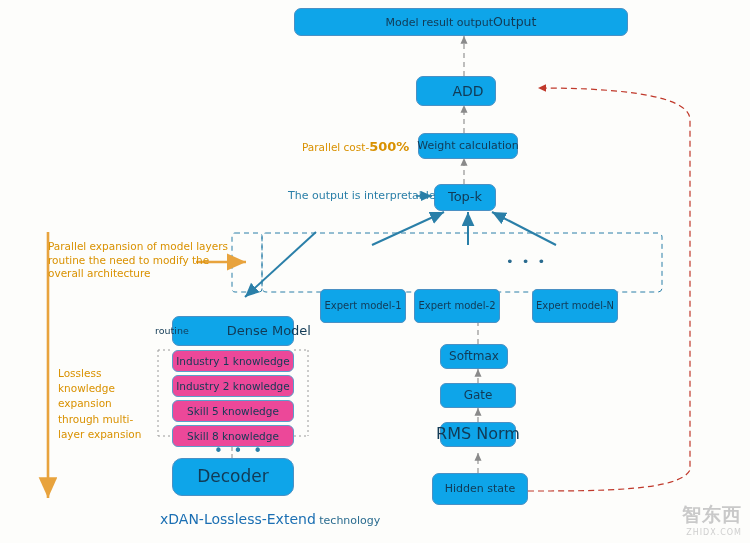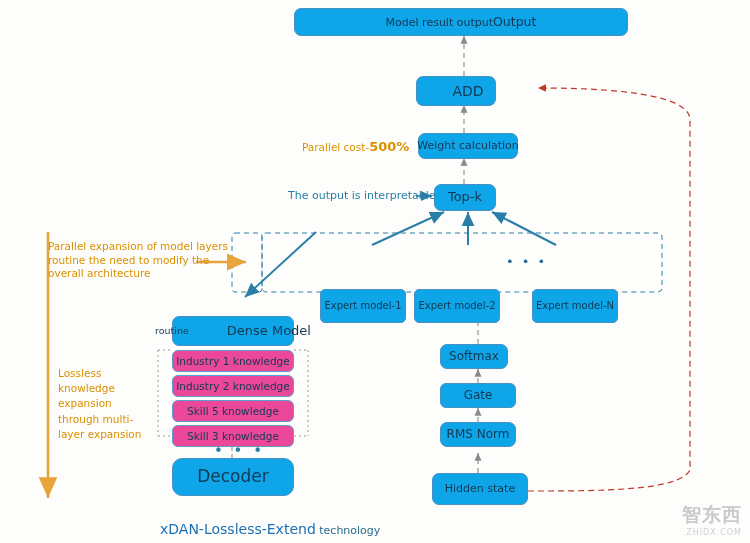--- a/index.html
+++ b/index.html
@@ -214,7 +214,7 @@
     <span>Skill 5 knowledge</span>
   </div>
   <div class="node stack" style="left:172px; top:425px; width:122px; height:22px;">
-    <span>Skill 3 knowledge</span>
+    <span>Skill 8 knowledge</span>
   </div>
   <div class="dots vert" style="left:214px; top:442px;">• • •</div>
 

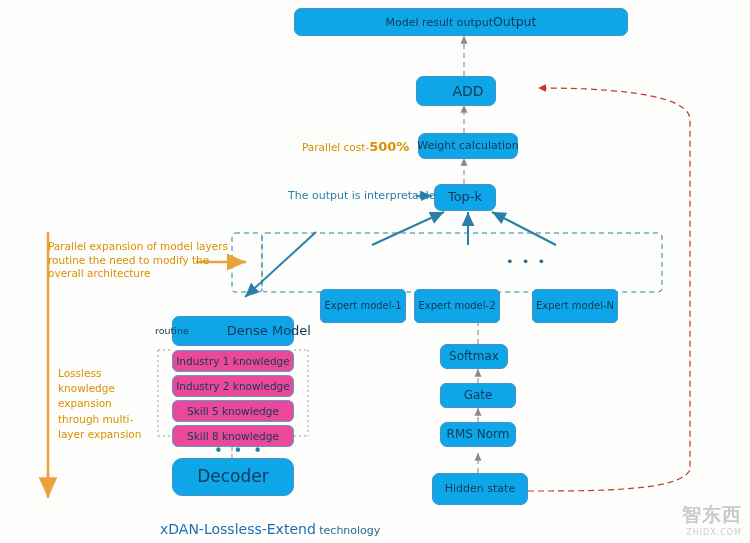--- a/index.html
+++ b/index.html
@@ -228,7 +228,7 @@
   <div class="node" style="left:440px; top:383px; width:76px; height:25px; font-size:12px;border-radius:6px;">
     <span>Gate</span>
   </div>
-  <div class="node" style="left:440px; top:422px; width:76px; height:25px; font-size:12px;">
+  <div class="node" style="left:440px; top:422px; width:76px; height:25px; font-size:16px;">
     <span>RMS Norm</span>
   </div>
   <div class="node" style="left:432px; top:473px; width:96px; height:32px; font-size:11px;">

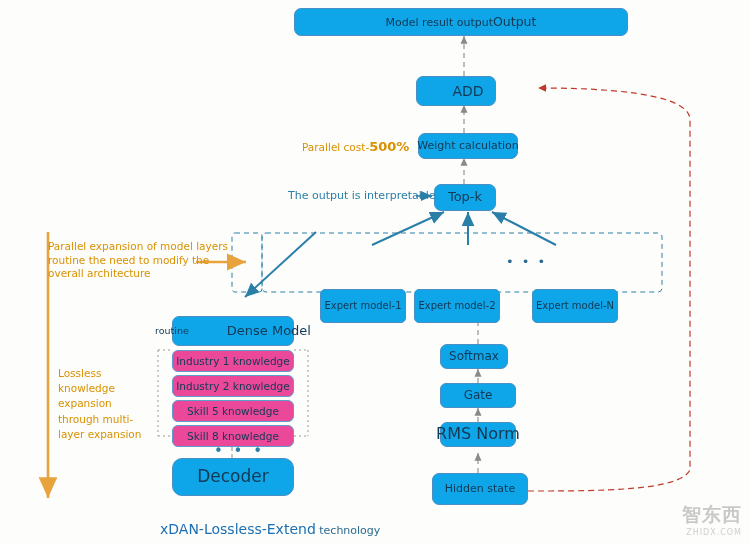--- a/index.html
+++ b/index.html
@@ -251,7 +251,7 @@
     <span>Lossless knowledge expansion through multi-layer expansion</span>
   </div>
 
-  <div class="footer" style="left:160px; top:511px;margin-top:10px;">
+  <div class="footer" style="left:160px; top:511px;">
     <span>xDAN-Lossless-Extend</span><span class="suffix"> technology</span>
   </div>
 

